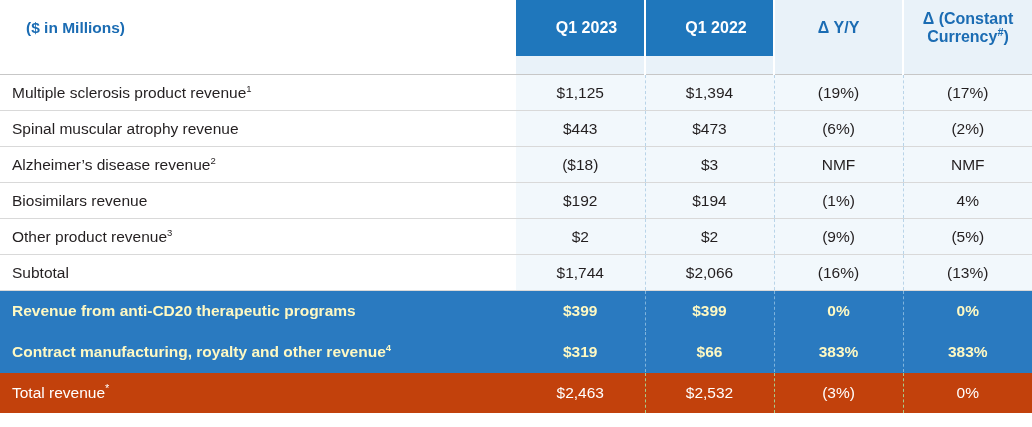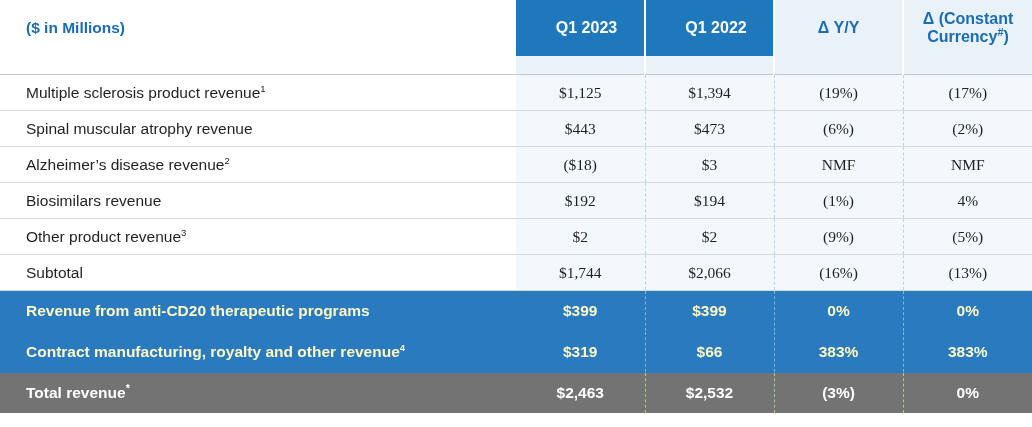--- a/index.html
+++ b/index.html
@@ -85,7 +85,7 @@
   }
   td.lbl {
     text-align: left;
-    padding-left: 26px;
+    padding-left: 12px;
     margin-left: 32px;
   }
   td.num {

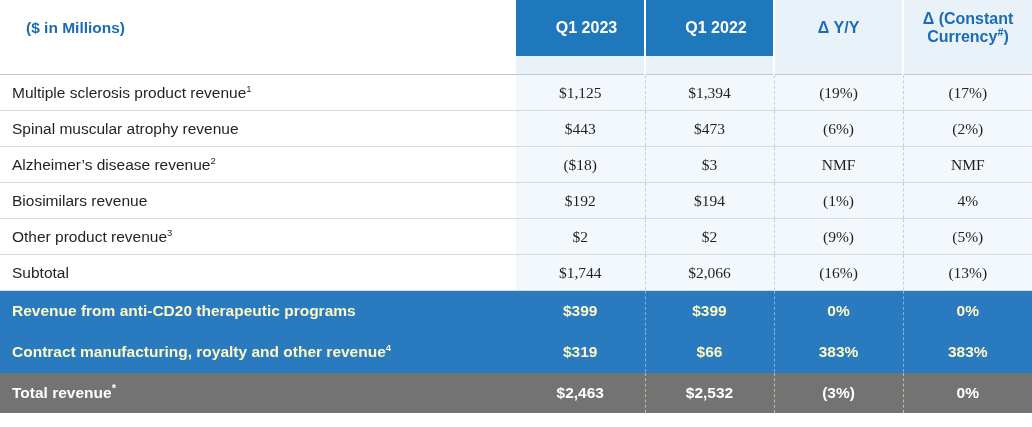--- a/index.html
+++ b/index.html
@@ -93,7 +93,6 @@
   }
   td.num.shade {
     background: #f2f8fc;
-    font-family: Liberation Serif, serif;
   }
   td.dash-sep {
     border-right: 1px dashed #b9d4e8;

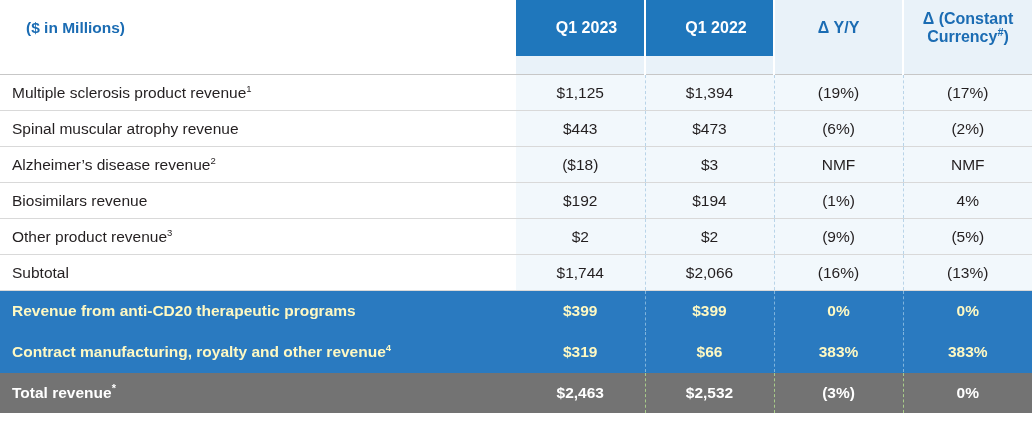--- a/index.html
+++ b/index.html
@@ -110,9 +110,9 @@
 
   
   tr.green td {
-    background: #737373;
+    background: #c2410c;
     color: #ffffff;
-    font-weight: bold;
+    font-weight: normal;
     border-bottom: none;
     height: 40px;
   }

